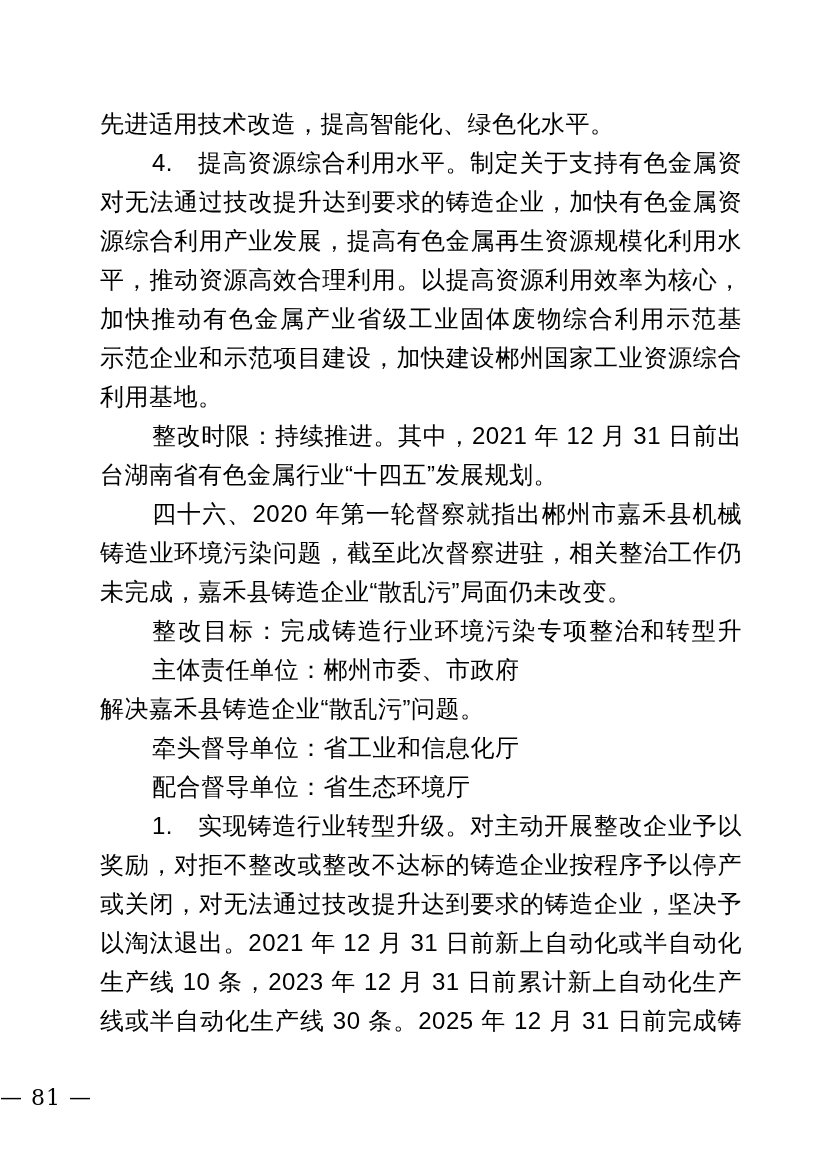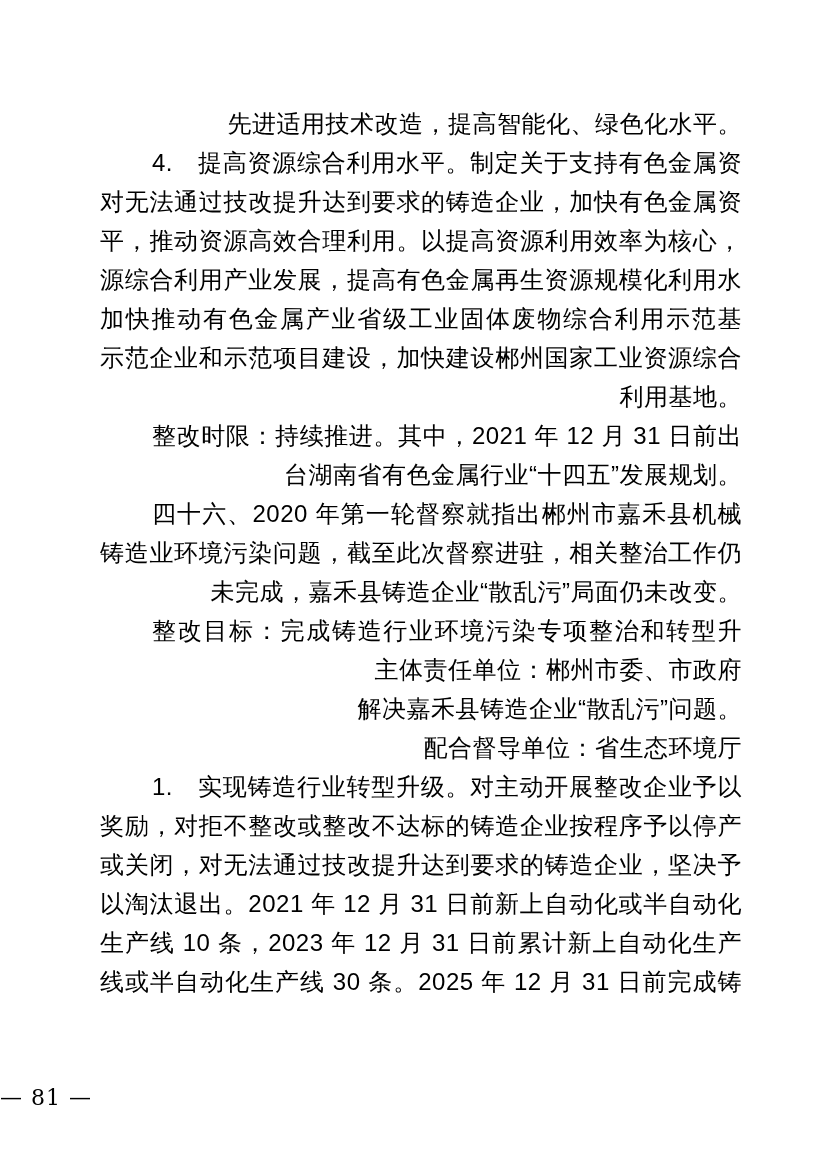--- a/index.html
+++ b/index.html
@@ -28,7 +28,7 @@
     line-height: 39px;
     height: 39px;
     letter-spacing: 0.5px;
-    text-align: right;
+    text-align: left;
     overflow: hidden;
     white-space: normal;
   }

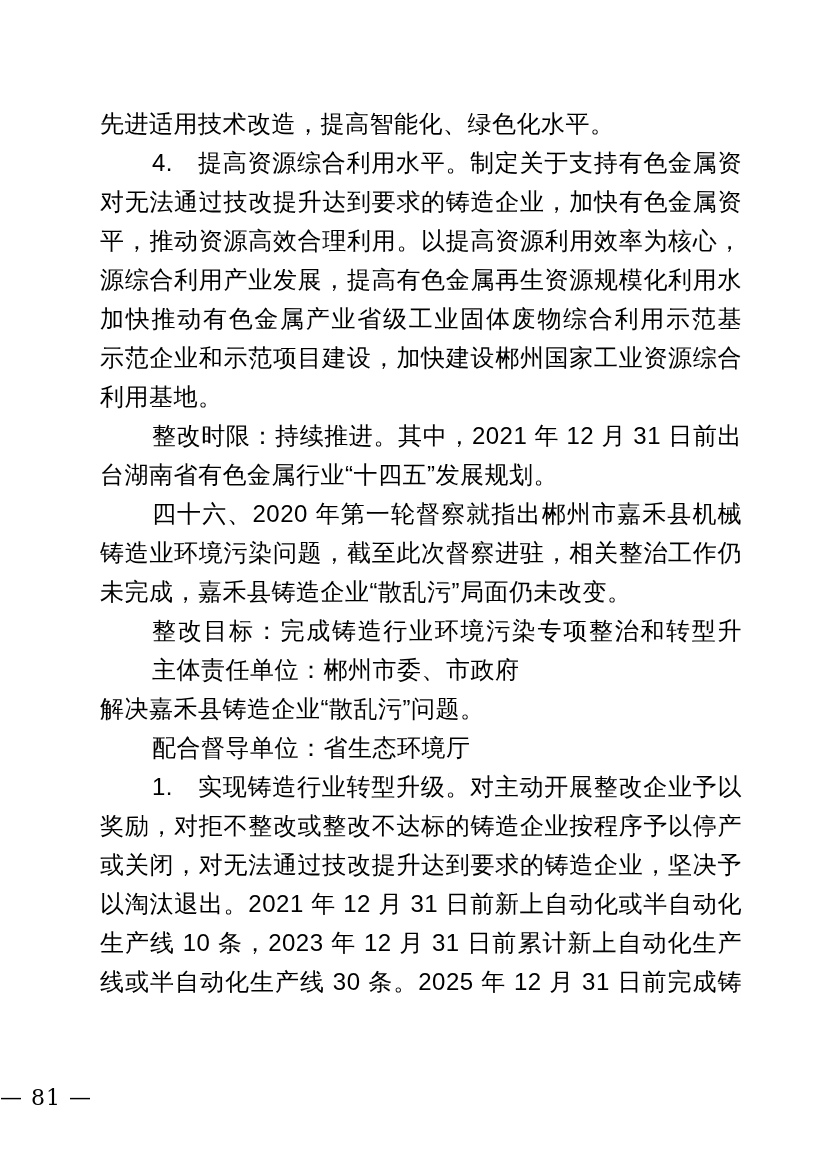--- a/index.html
+++ b/index.html
@@ -61,8 +61,8 @@
       <div class="line">先进适用技术改造，提高智能化、绿色化水平。</div>
       <div class="line indent justify">4.　提高资源综合利用水平。制定关于支持有色金属资</div>
       <div class="line justify">对无法通过技改提升达到要求的铸造企业，加快有色金属资</div>
+      <div class="line justify">源综合利用产业发展，提高有色金属再生资源规模化利用水</div>
       <div class="line justify">平，推动资源高效合理利用。以提高资源利用效率为核心，</div>
-      <div class="line justify">源综合利用产业发展，提高有色金属再生资源规模化利用水</div>
       <div class="line justify">加快推动有色金属产业省级工业固体废物综合利用示范基地、</div>
       <div class="line justify">示范企业和示范项目建设，加快建设郴州国家工业资源综合</div>
       <div class="line">利用基地。</div>

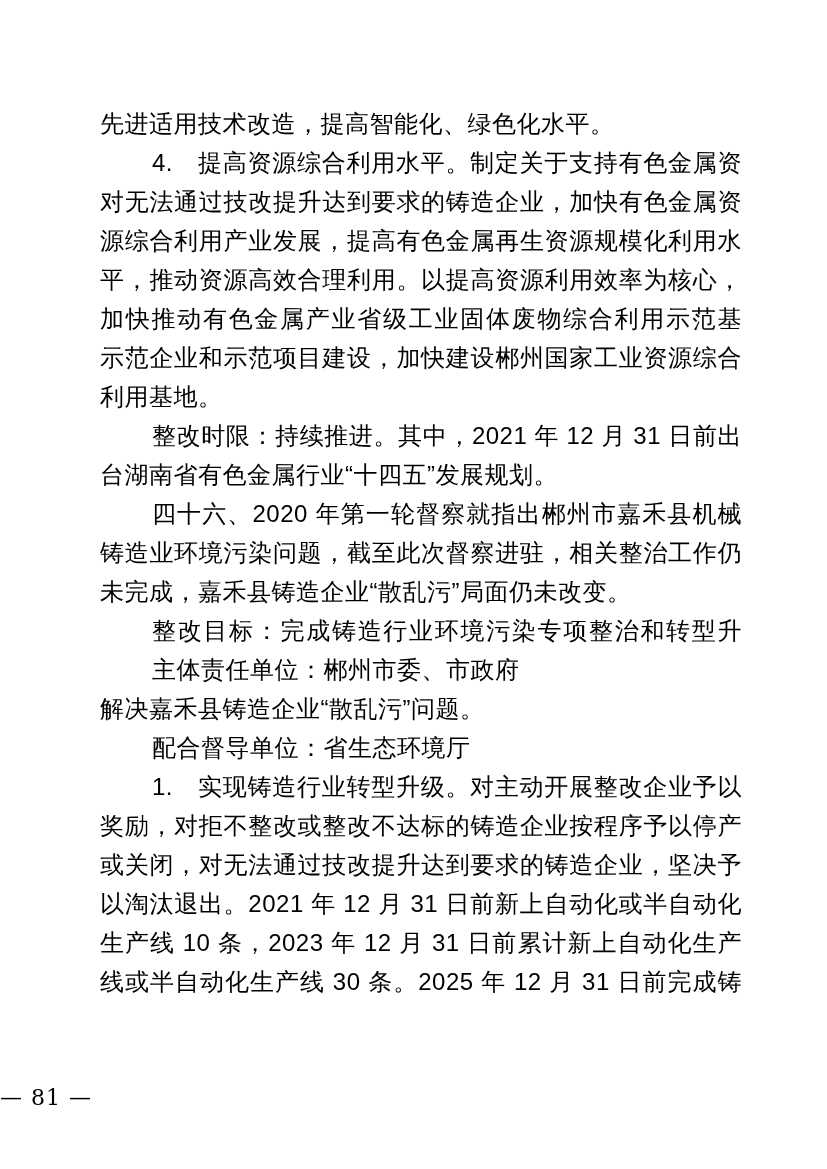--- a/index.html
+++ b/index.html
@@ -74,6 +74,7 @@
       <div class="line indent justify">整改目标：完成铸造行业环境污染专项整治和转型升级，</div>
       <div class="line indent">主体责任单位：郴州市委、市政府</div>
       <div class="line">解决嘉禾县铸造企业“散乱污”问题。</div>
+      <div class="line indent">牵头督导单位：省工业和信息化厅</div>
       <div class="line indent">配合督导单位：省生态环境厅</div>
       <div class="line indent justify">1.　实现铸造行业转型升级。对主动开展整改企业予以</div>
       <div class="line justify">奖励，对拒不整改或整改不达标的铸造企业按程序予以停产</div>

